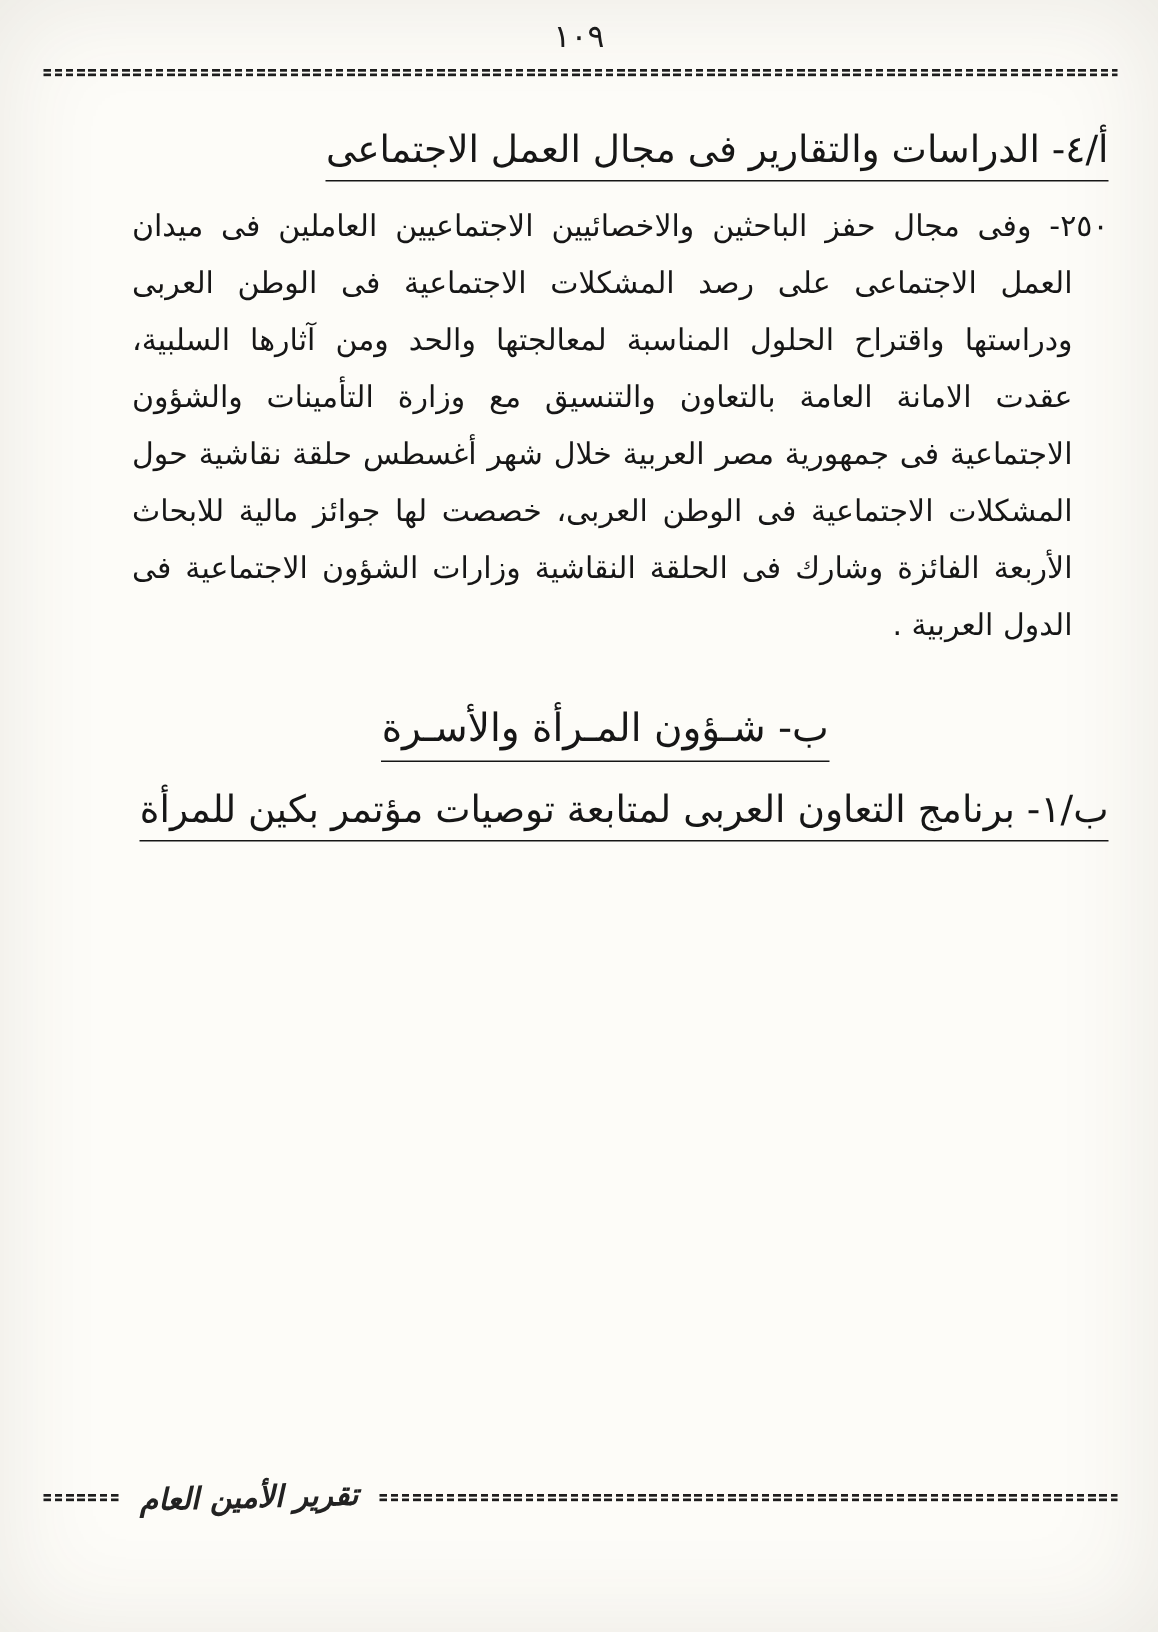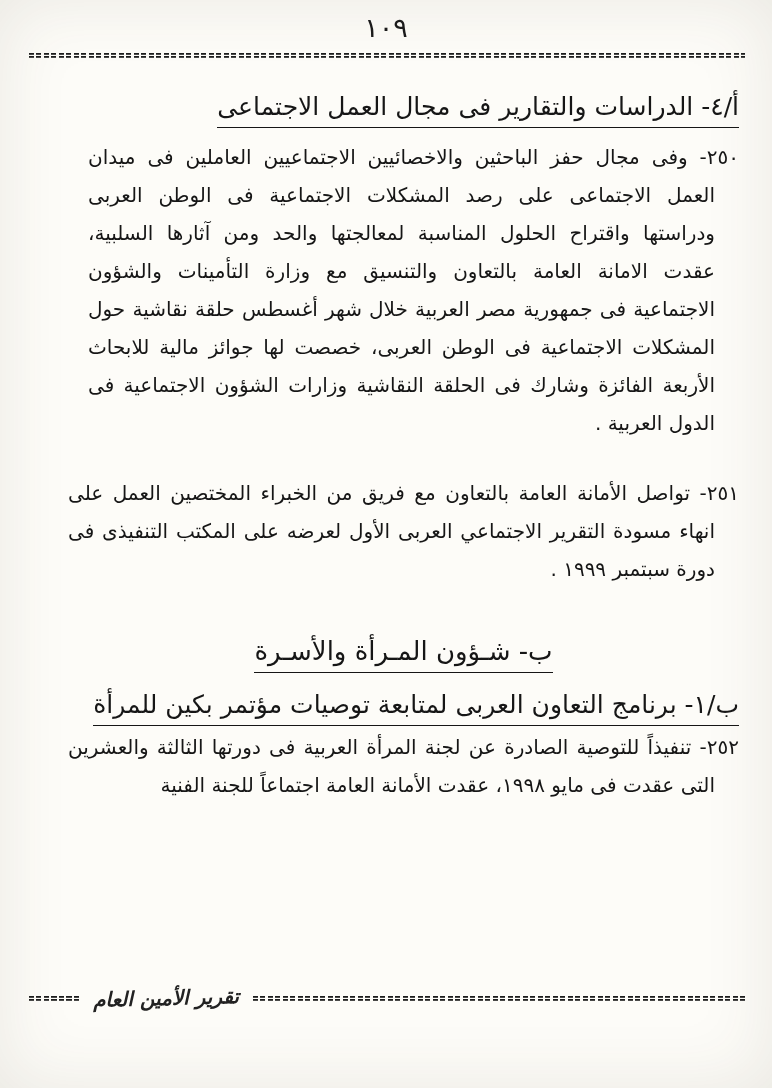--- a/index.html
+++ b/index.html
@@ -13,7 +13,7 @@
     padding-top:12px;
   }
   .page-number{
-    text-align:center;font-size:27px;letter-spacing:5px;color:#1b1b1b;
+    text-align:center;font-size:21px;letter-spacing:5px;color:#1b1b1b;
   }
   .rule{
     height:5px;

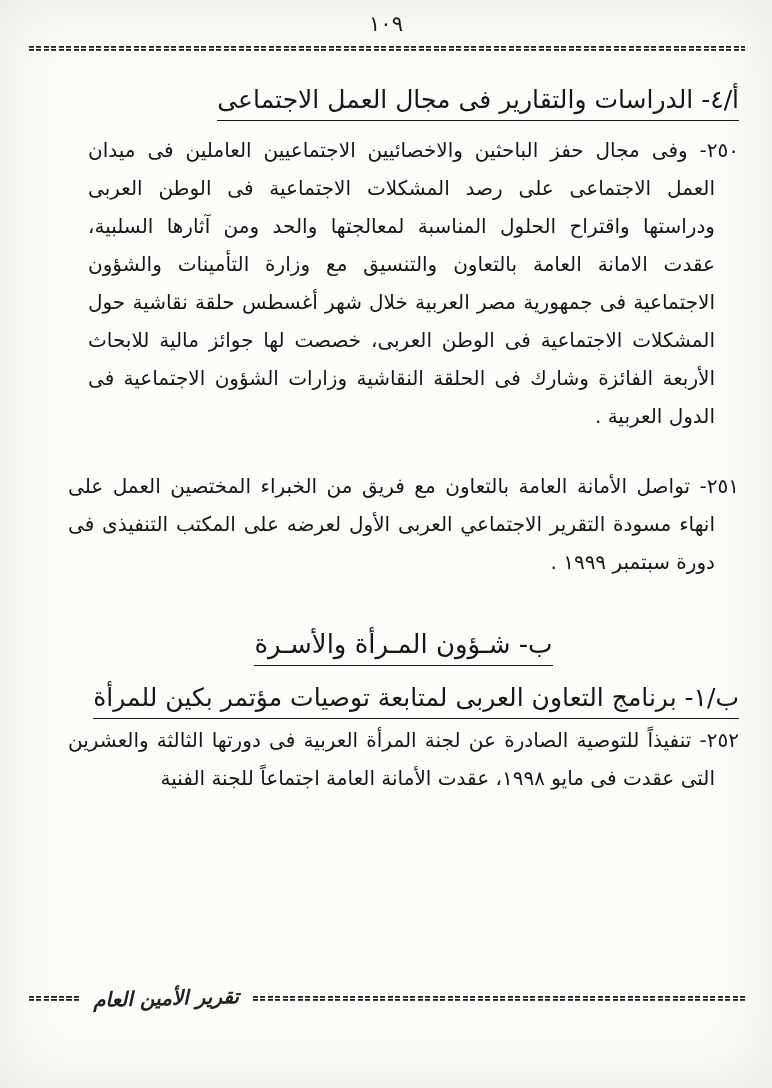--- a/index.html
+++ b/index.html
@@ -68,7 +68,6 @@
 
     <p class="para numbered p250">٢٥٠- وفى مجال حفز الباحثين والاخصائيين الاجتماعيين العاملين فى ميدان العمل الاجتماعى على رصد المشكلات الاجتماعية فى الوطن العربى ودراستها واقتراح الحلول المناسبة لمعالجتها والحد ومن آثارها السلبية، عقدت الامانة العامة بالتعاون والتنسيق مع وزارة التأمينات والشؤون الاجتماعية فى جمهورية مصر العربية خلال شهر أغسطس حلقة نقاشية حول المشكلات الاجتماعية فى الوطن العربى، خصصت لها جوائز مالية للابحاث الأربعة الفائزة وشارك فى الحلقة النقاشية وزارات الشؤون الاجتماعية فى الدول العربية .</p>
 
-    <p class="para numbered p251">٢٥١- تواصل الأمانة العامة بالتعاون مع فريق من الخبراء المختصين العمل على انهاء مسودة التقرير الاجتماعي العربى الأول لعرضه على المكتب التنفيذى فى دورة سبتمبر ١٩٩٩ .</p>
 
     <h2 class="heading h-b"><span class="ul">ب- شـؤون المـرأة والأسـرة</span></h2>
 

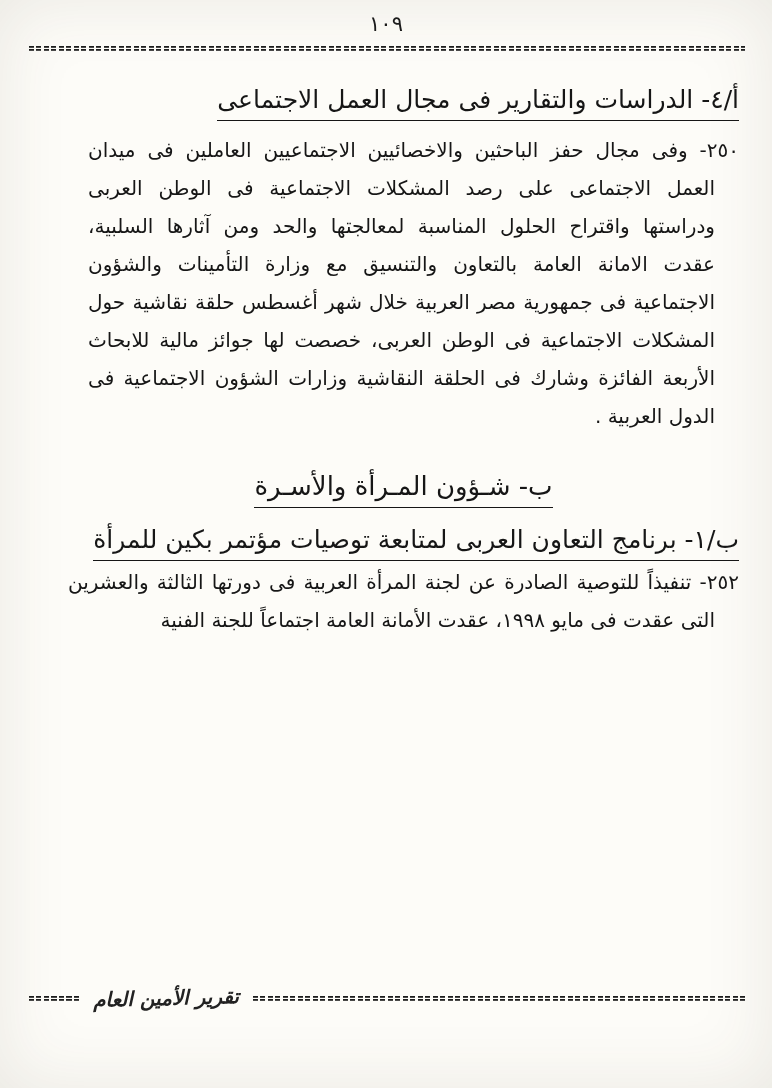--- a/index.html
+++ b/index.html
@@ -73,7 +73,6 @@
 
     <h3 class="heading h-b1"><span class="ul">ب/١- برنامج التعاون العربى لمتابعة توصيات مؤتمر بكين للمرأة</span></h3>
 
-    <p class="para numbered p252">٢٥٢- تنفيذاً للتوصية الصادرة عن لجنة المرأة العربية فى دورتها الثالثة والعشرين التى عقدت فى مايو ١٩٩٨، عقدت الأمانة العامة اجتماعاً للجنة الفنية</p>
 
   </div>
 

